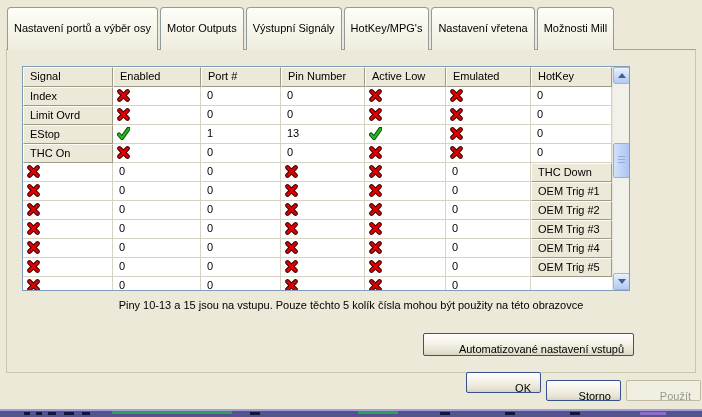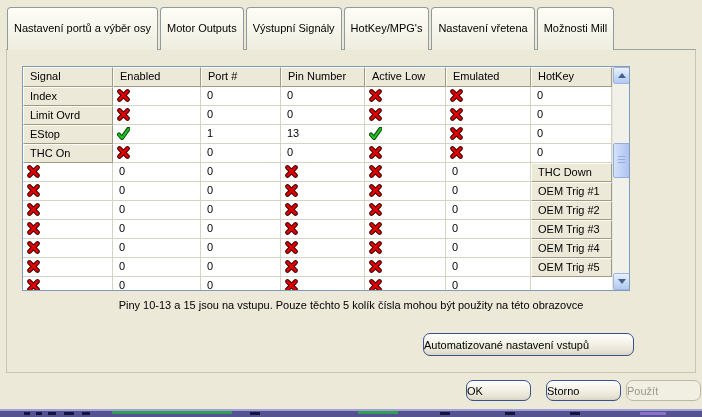--- a/index.html
+++ b/index.html
@@ -67,7 +67,7 @@
   .info{position:absolute;left:0;top:299px;width:702px;text-align:center;font-size:11px;color:#000;z-index:2;}
   .xp-btn{position:absolute;box-sizing:border-box;font-family:inherit;font-size:11px;color:#000;
     background:linear-gradient(#FFFFFF,#F4F1E6 45%,#E8E4D5 80%,#D9D3C2);
-    border:1px solid #37528C;border-radius:7px;z-index:2;text-align:left;padding:0;}
+    border:1px solid #37528C;border-radius:2px;z-index:2;text-align:right;padding:9px;}
   .btn-auto{left:423px;top:333px;width:211px;height:23px;}
   .btn-ok{left:466px;top:380px;width:65px;height:21px;}
   .btn-cancel{left:546px;top:380px;width:75px;height:21px;}

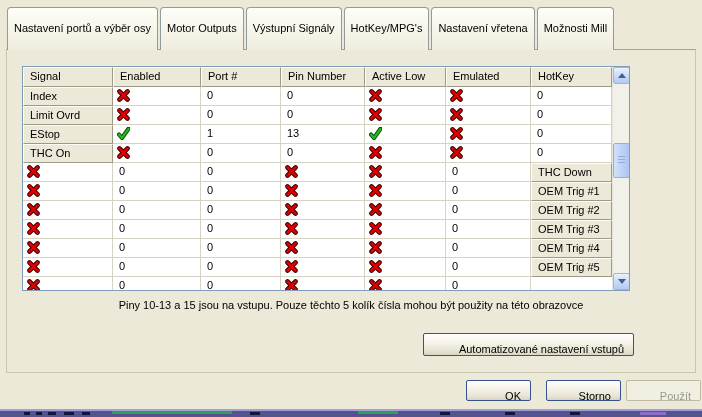--- a/index.html
+++ b/index.html
@@ -69,7 +69,7 @@
     background:linear-gradient(#FFFFFF,#F4F1E6 45%,#E8E4D5 80%,#D9D3C2);
     border:1px solid #37528C;border-radius:2px;z-index:2;text-align:right;padding:9px;}
   .btn-auto{left:423px;top:333px;width:211px;height:23px;}
-  .btn-ok{left:466px;top:380px;width:65px;height:21px;}
+  .btn-ok{left:466px;top:372px;width:75px;height:21px;}
   .btn-cancel{left:546px;top:380px;width:75px;height:21px;}
   .btn-apply{left:626px;top:380px;width:75px;height:21px;border-color:#BDB9A6;color:#9C9A8A;
     background:#F1EFE2;}

